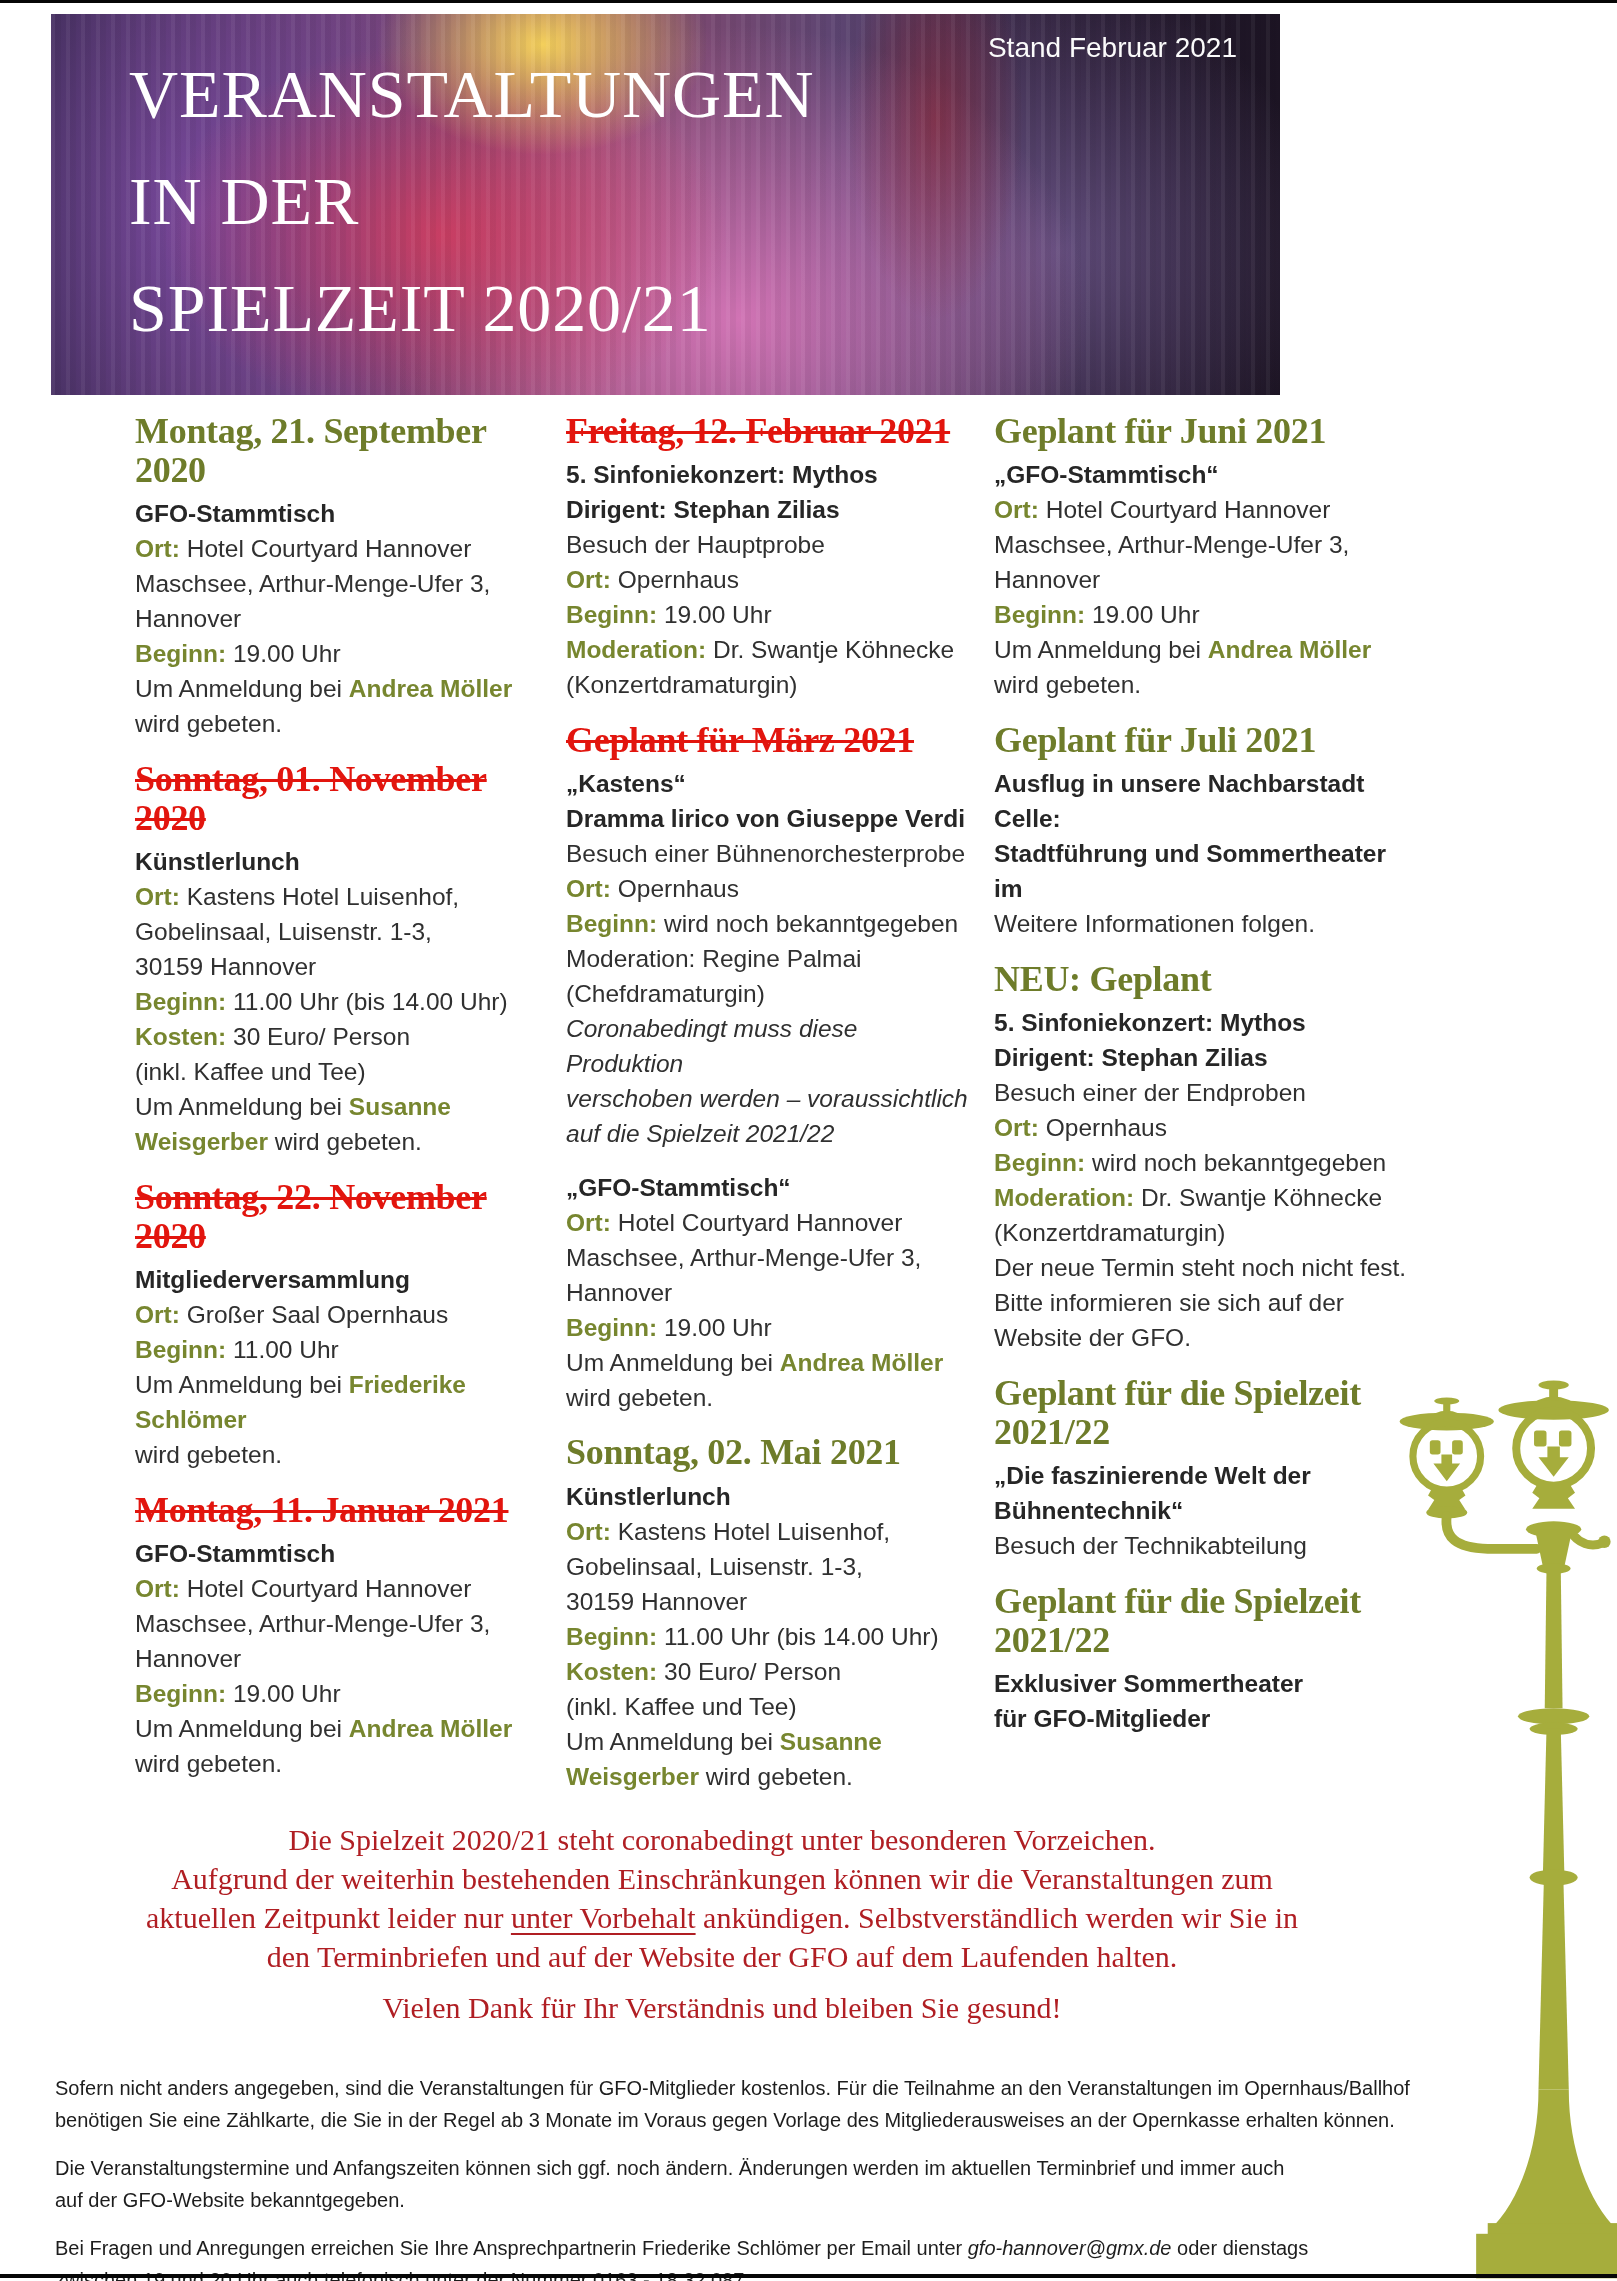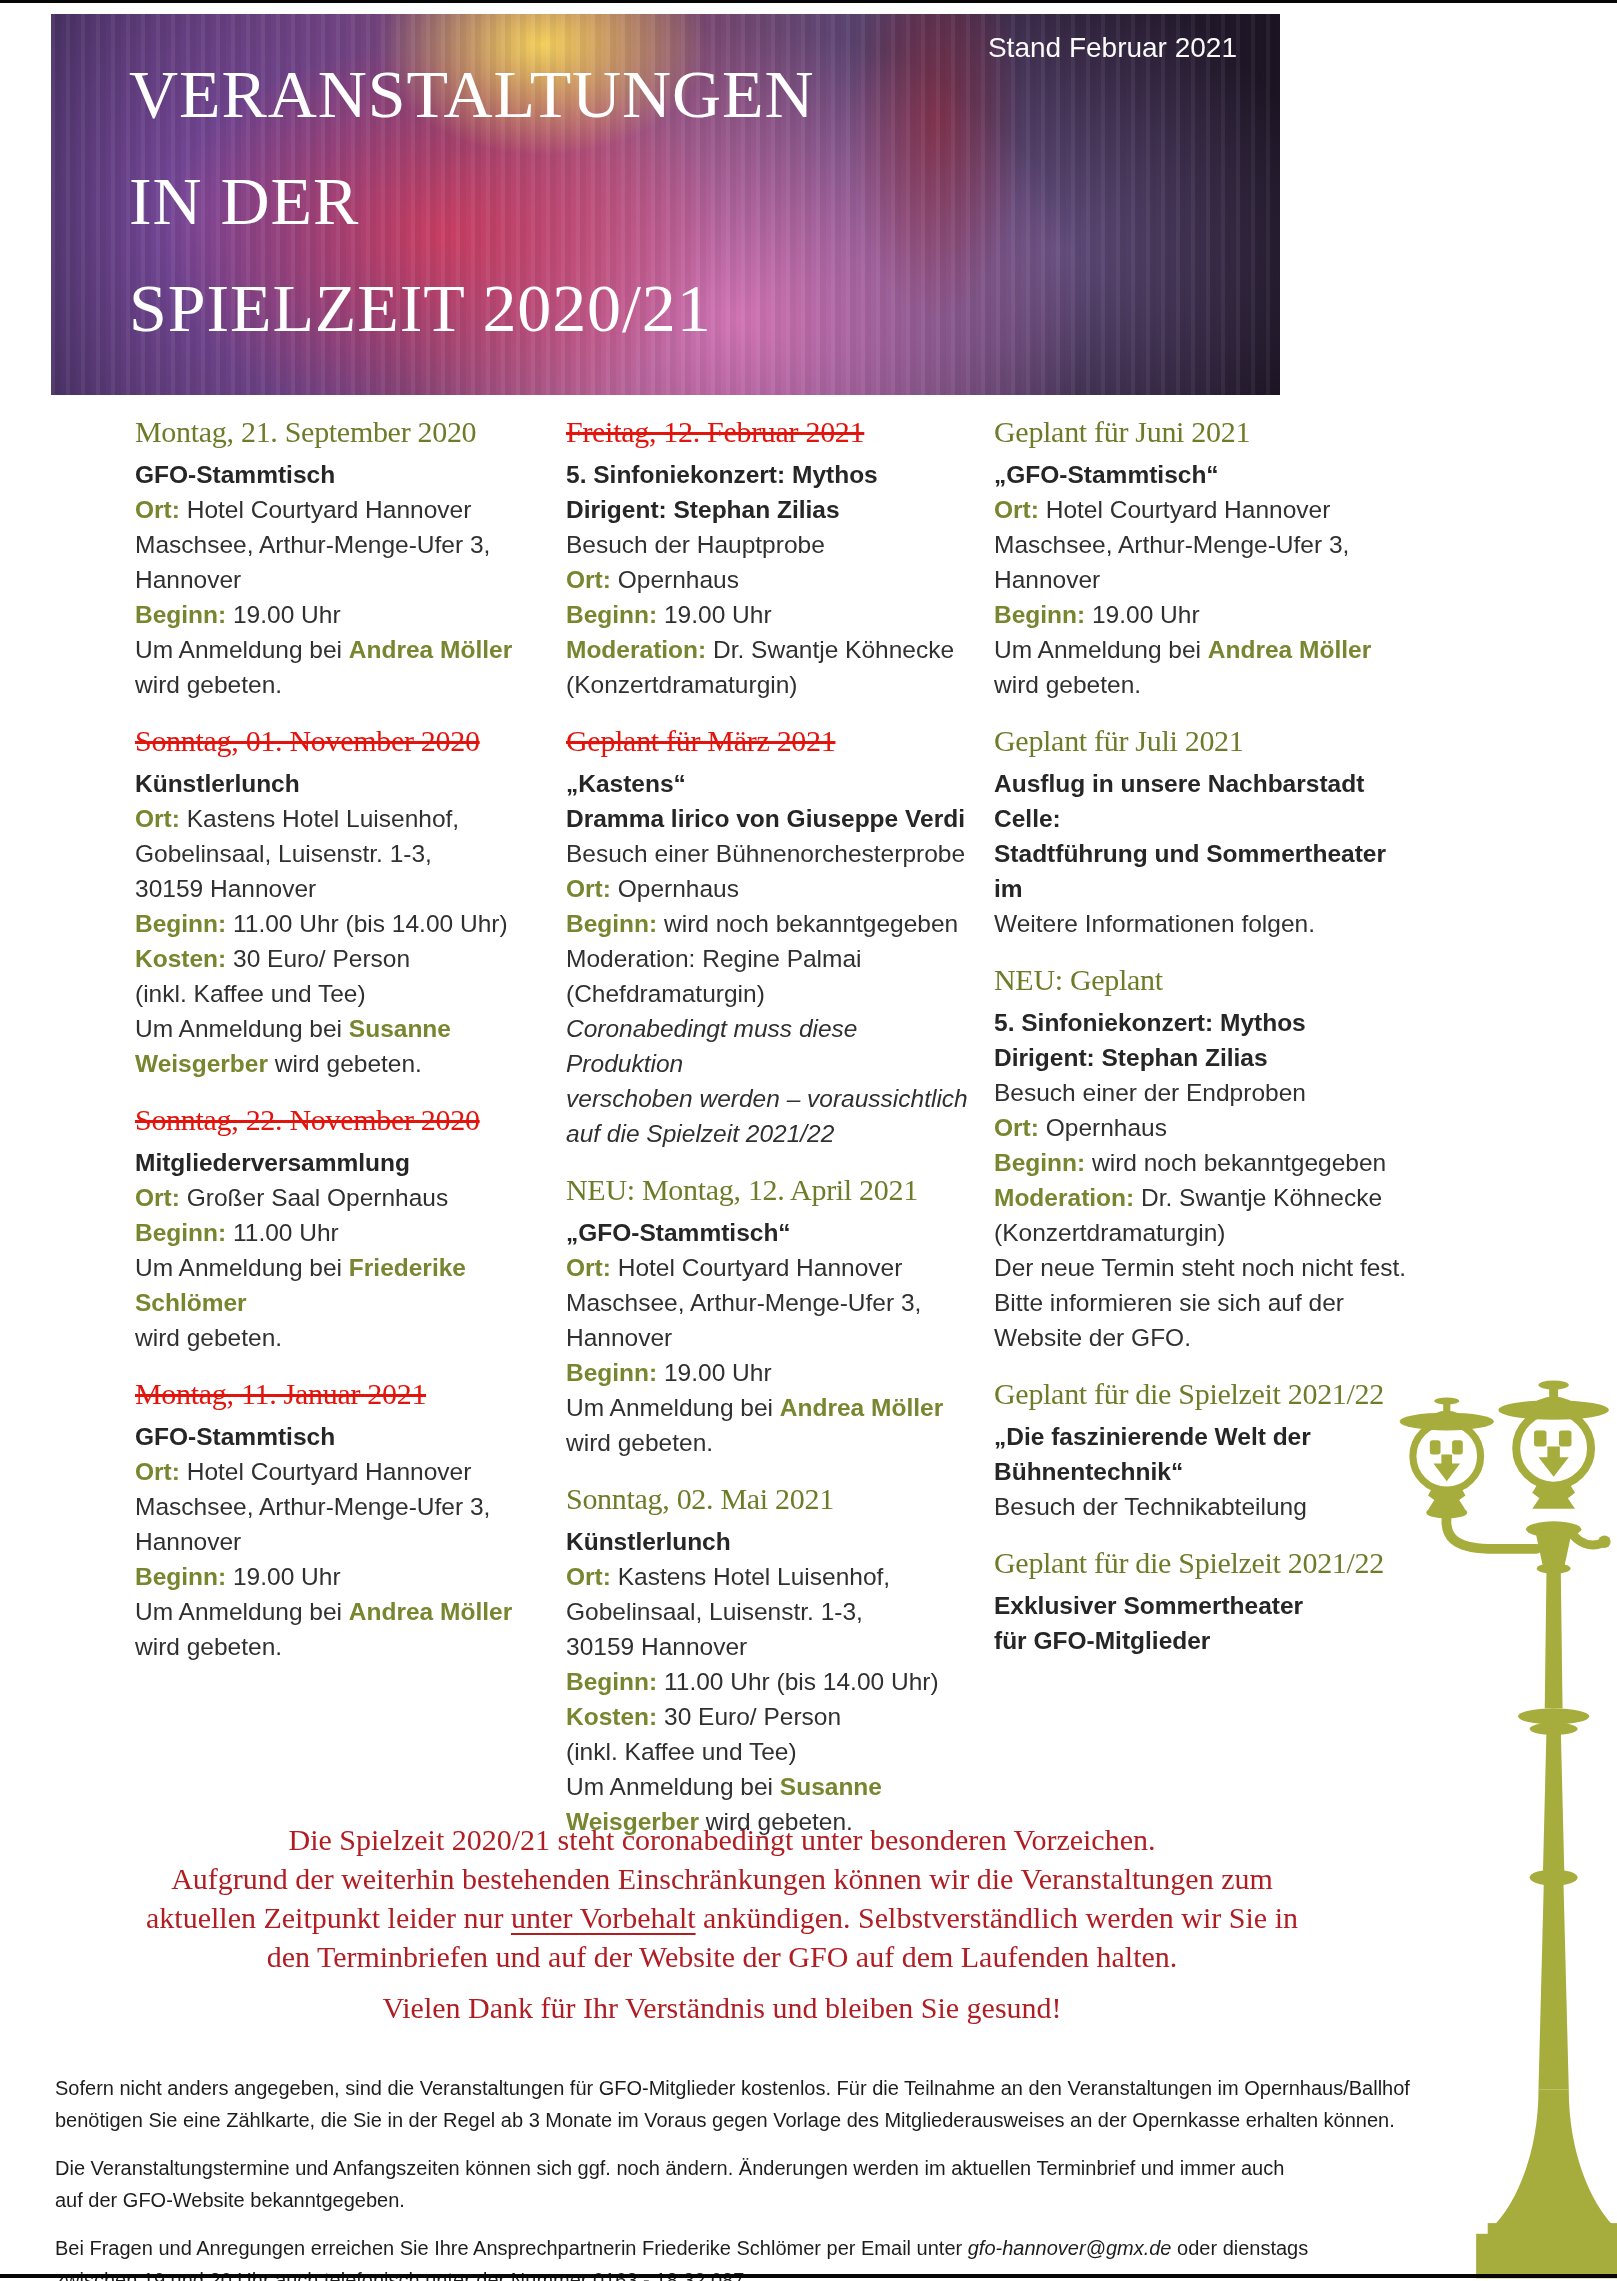--- a/index.html
+++ b/index.html
@@ -43,8 +43,8 @@
   #col-2{left:994px;width:421px;}
   .event{margin:0 0 18.7px 0;}
   .evt-h{
-    margin:0 0 6.2px 0;font-family:"Liberation Serif",serif;font-weight:400;
-    font-size:30px;line-height:39px;color:#6e7c2a;letter-spacing:-0.3px;
+    margin:0 0 6.2px 0;font-family:"Liberation Serif",serif;font-weight:700;
+    font-size:36px;line-height:39px;color:#6e7c2a;letter-spacing:-0.3px;
   }
   .evt-h.struck{color:#e2150e;text-decoration:line-through;text-decoration-thickness:2.7px;}
   .ln{margin:0;font-size:24.5px;line-height:35px;}

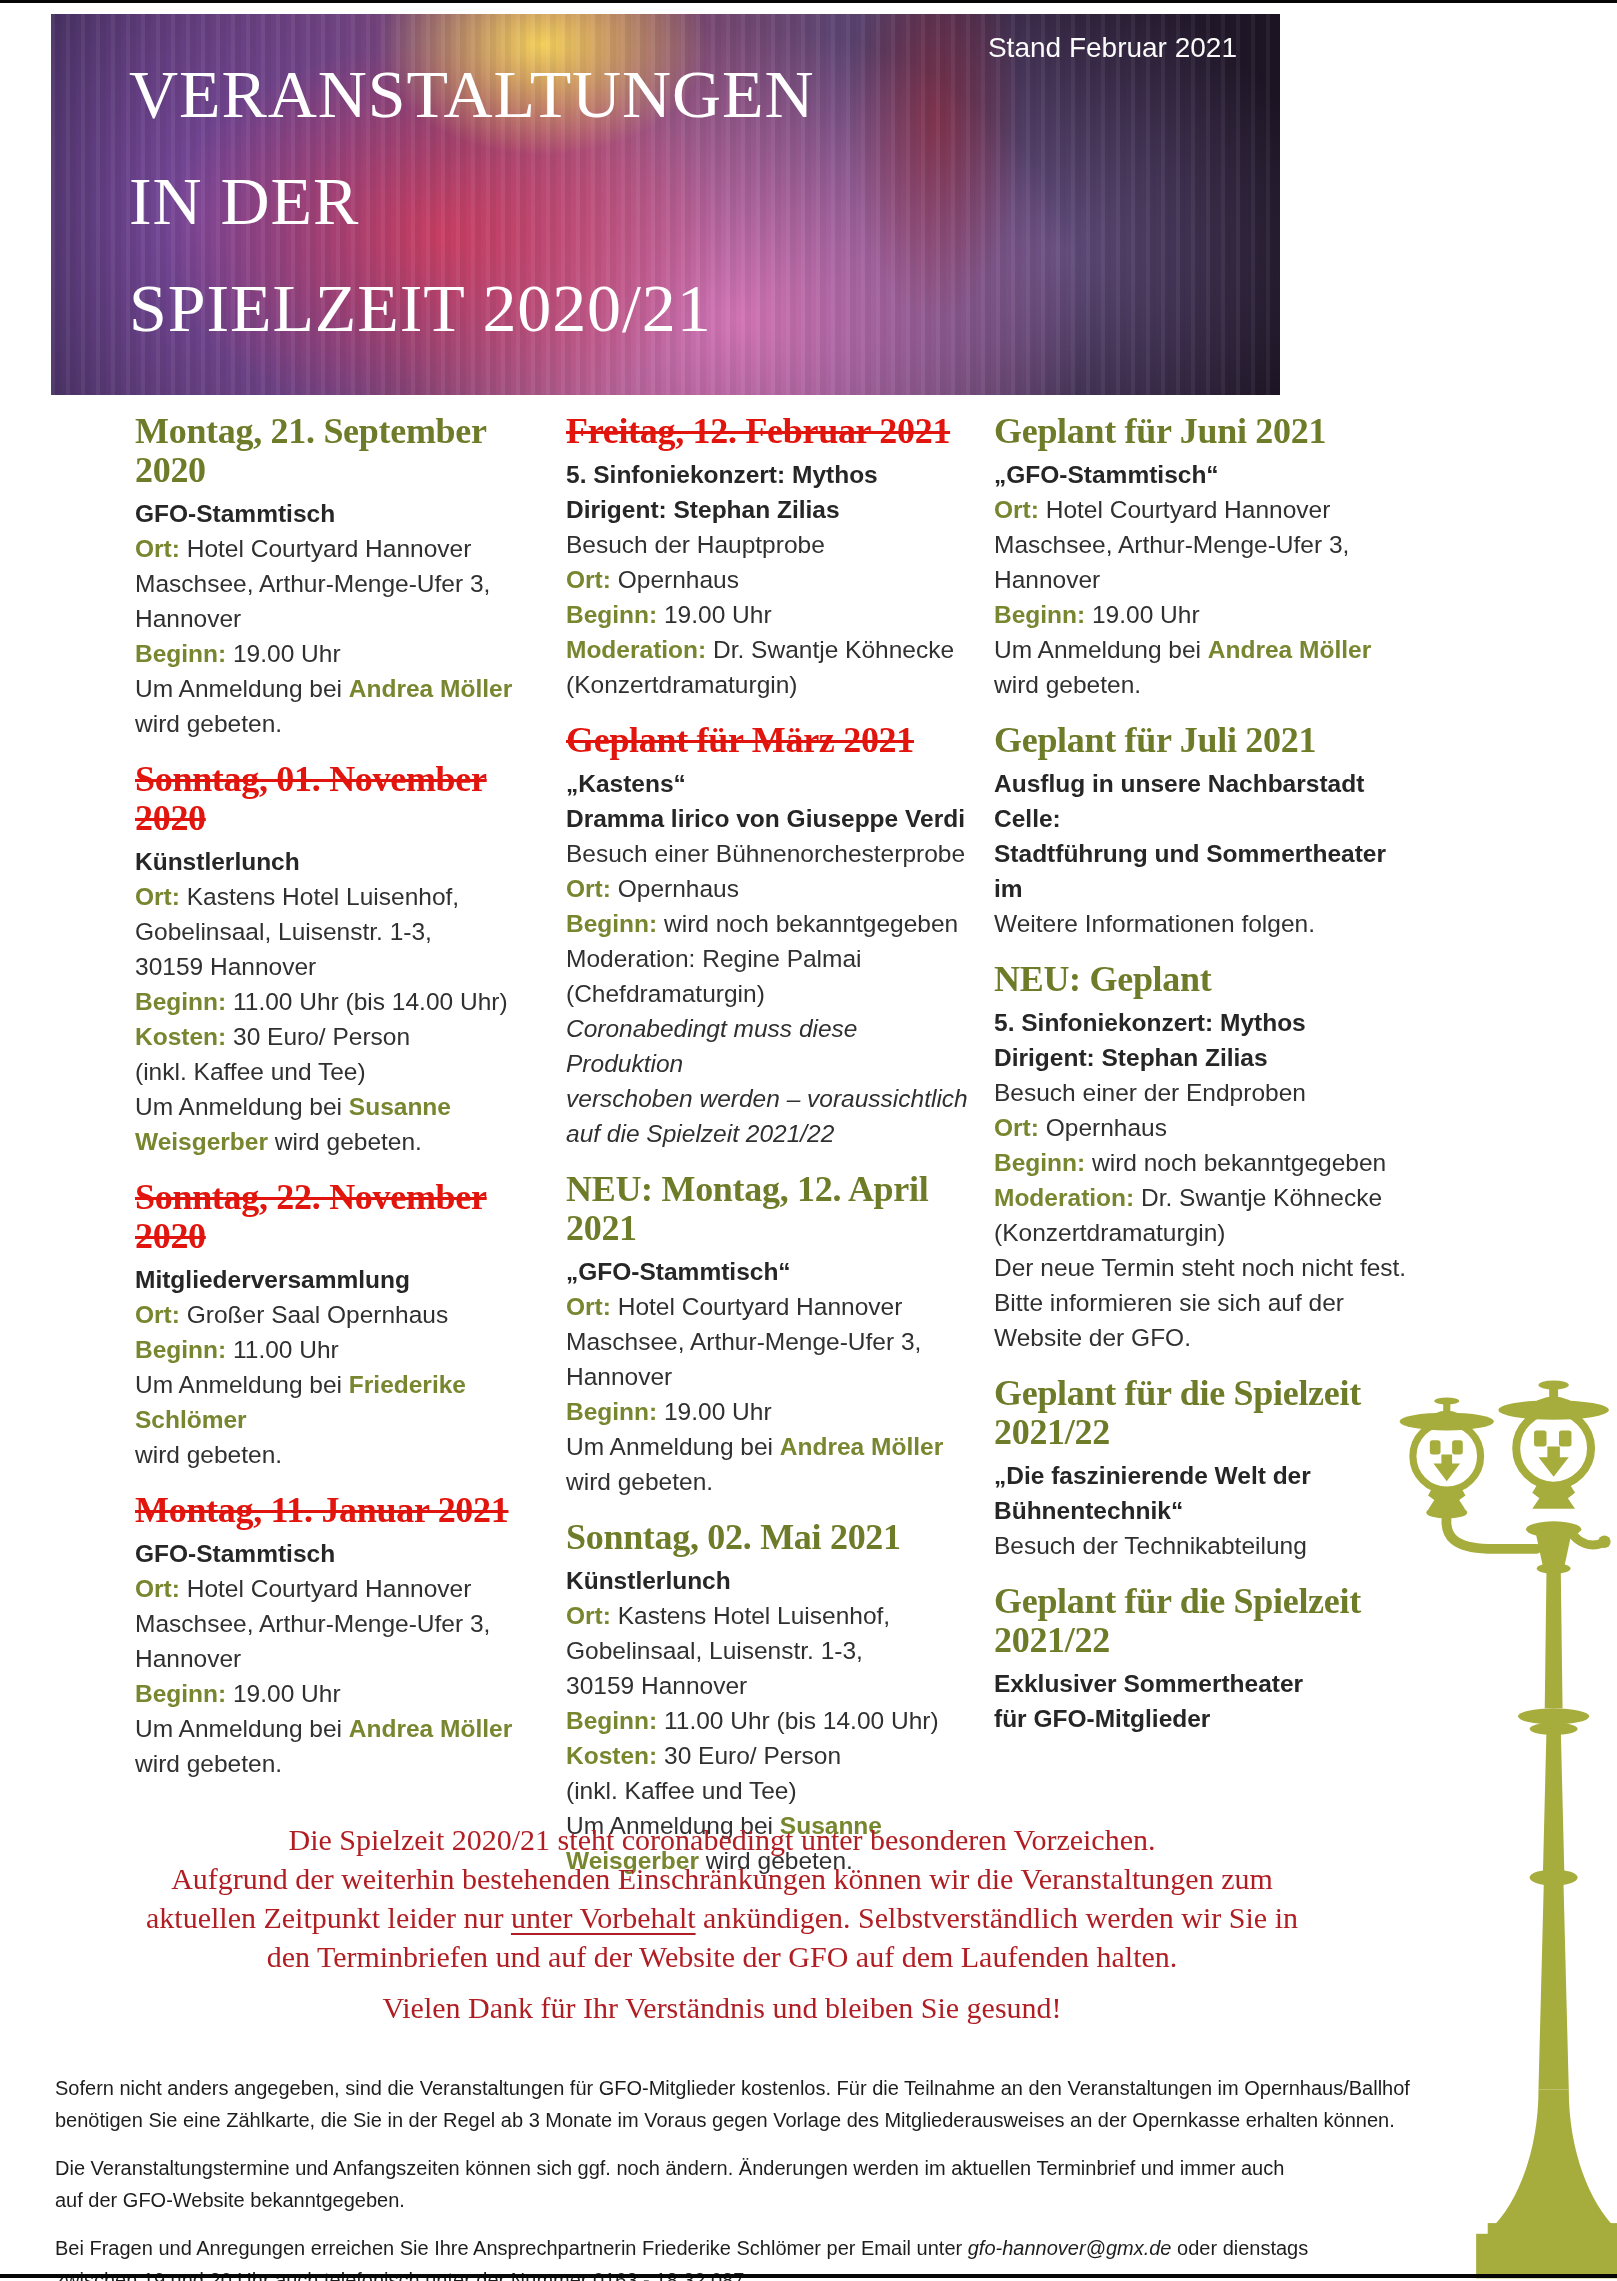--- a/index.html
+++ b/index.html
@@ -156,7 +156,6 @@
         <p class="ln"><span class="si">auf die Spielzeit 2021/22</span></p>
       </section>
       <section class="event">
-        <h3 class="evt-h">NEU: Montag, 12. April 2021</h3>
         <p class="ln"><span class="sb">„GFO-Stammtisch“</span></p>
         <p class="ln"><span class="sg">Ort:</span><span class="sp"> Hotel Courtyard Hannover</span></p>
         <p class="ln"><span class="sp">Maschsee, Arthur-Menge-Ufer 3,</span></p>

